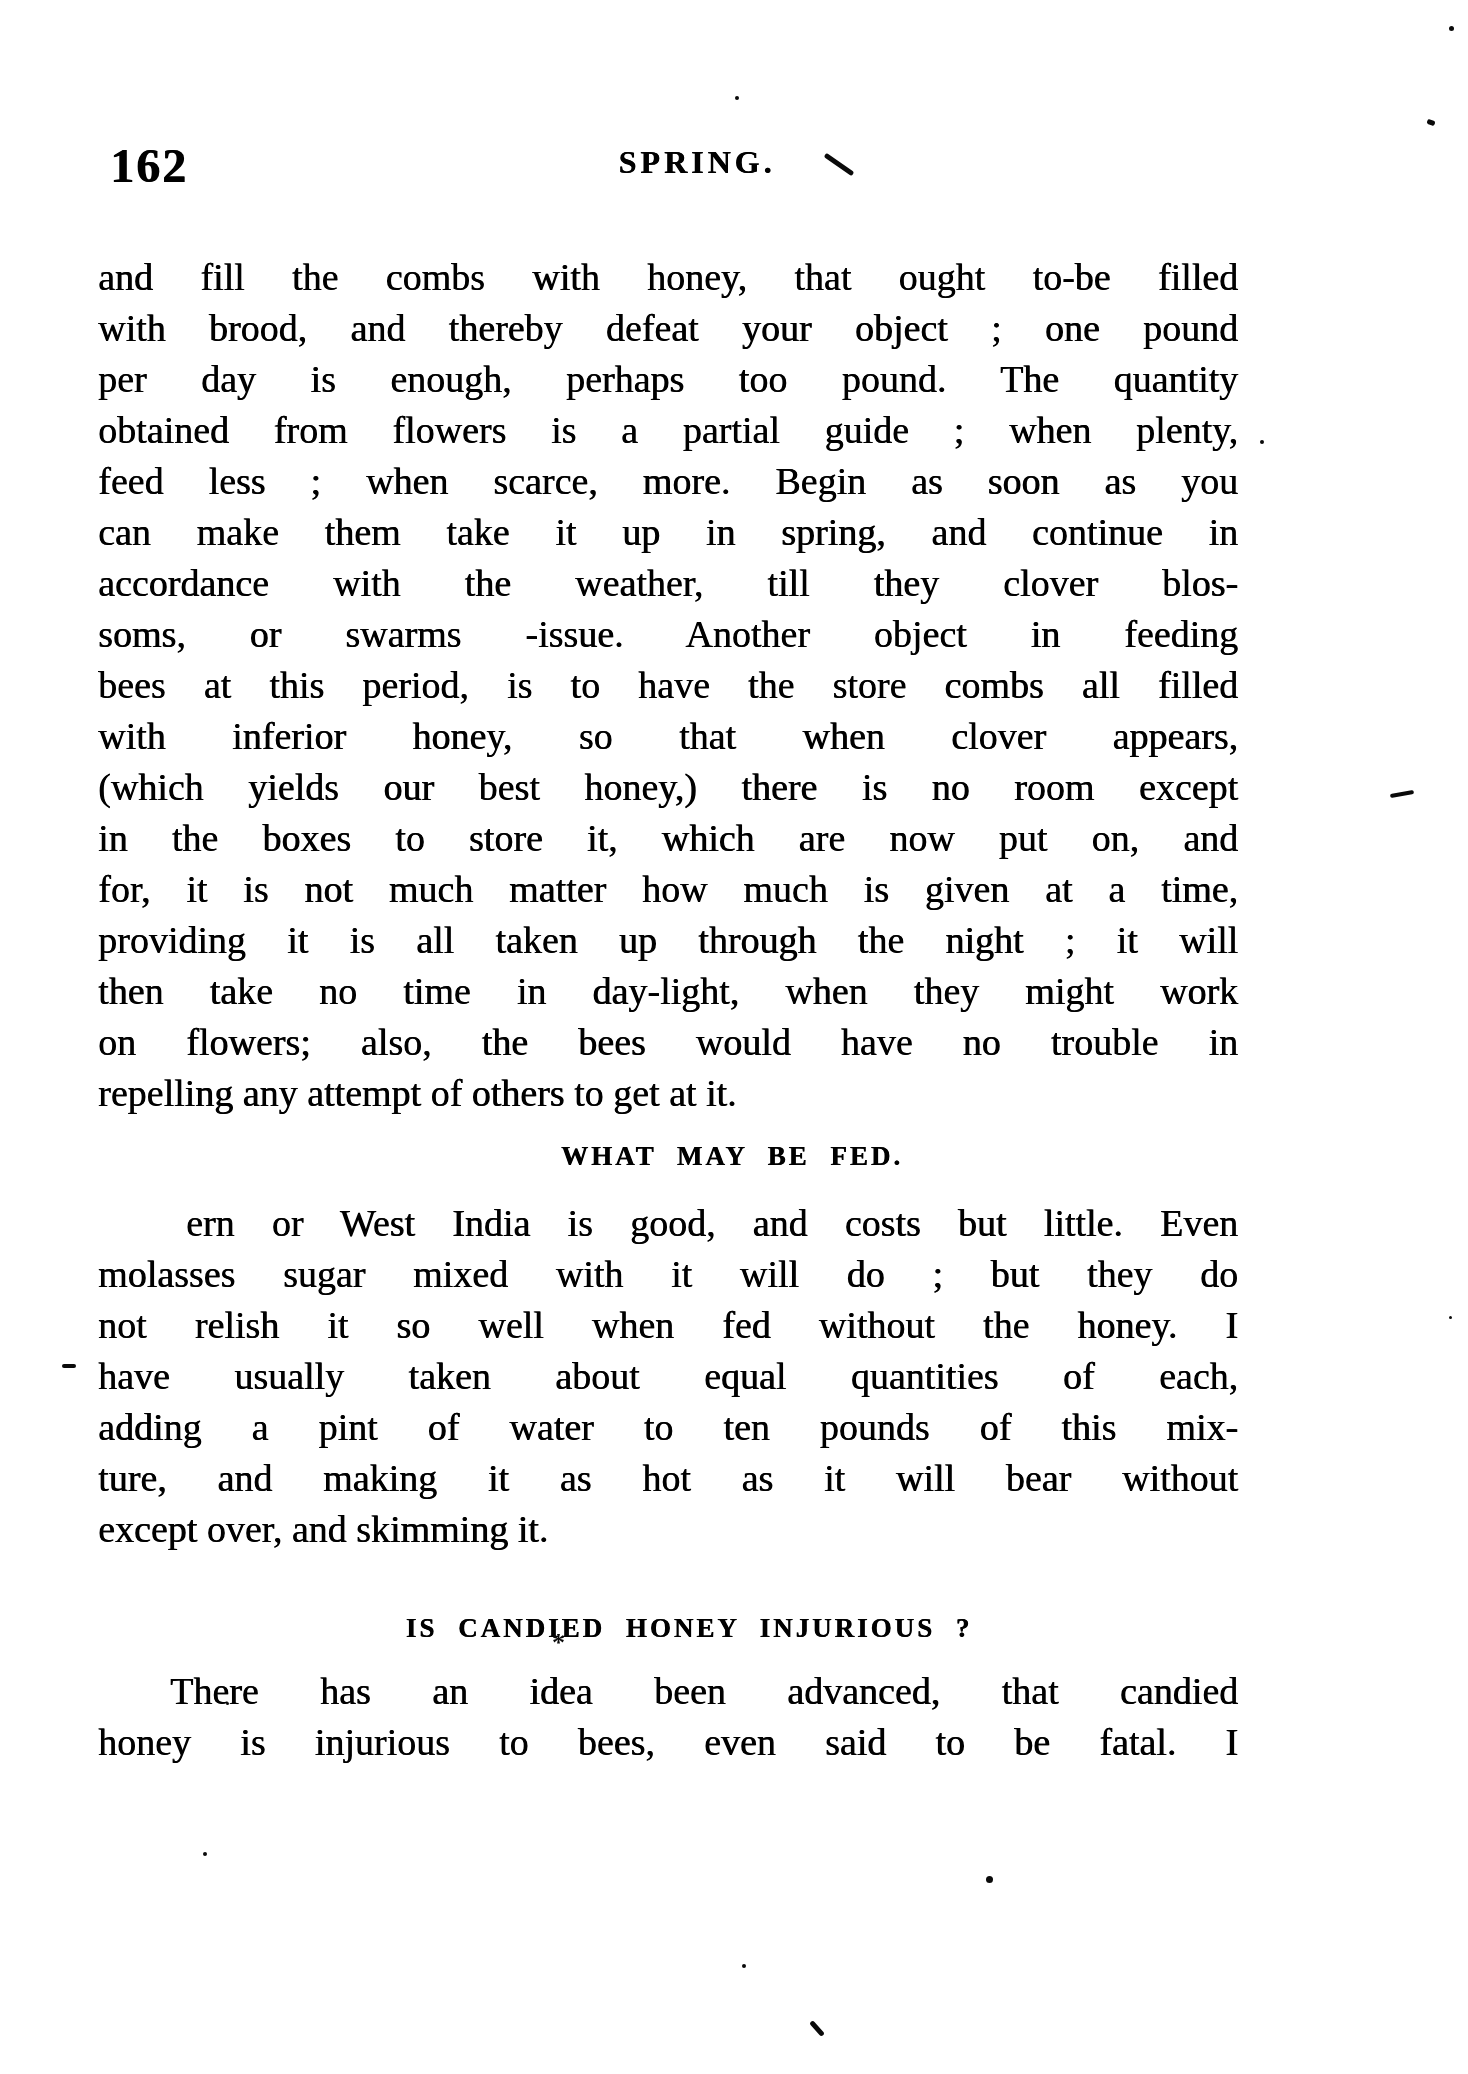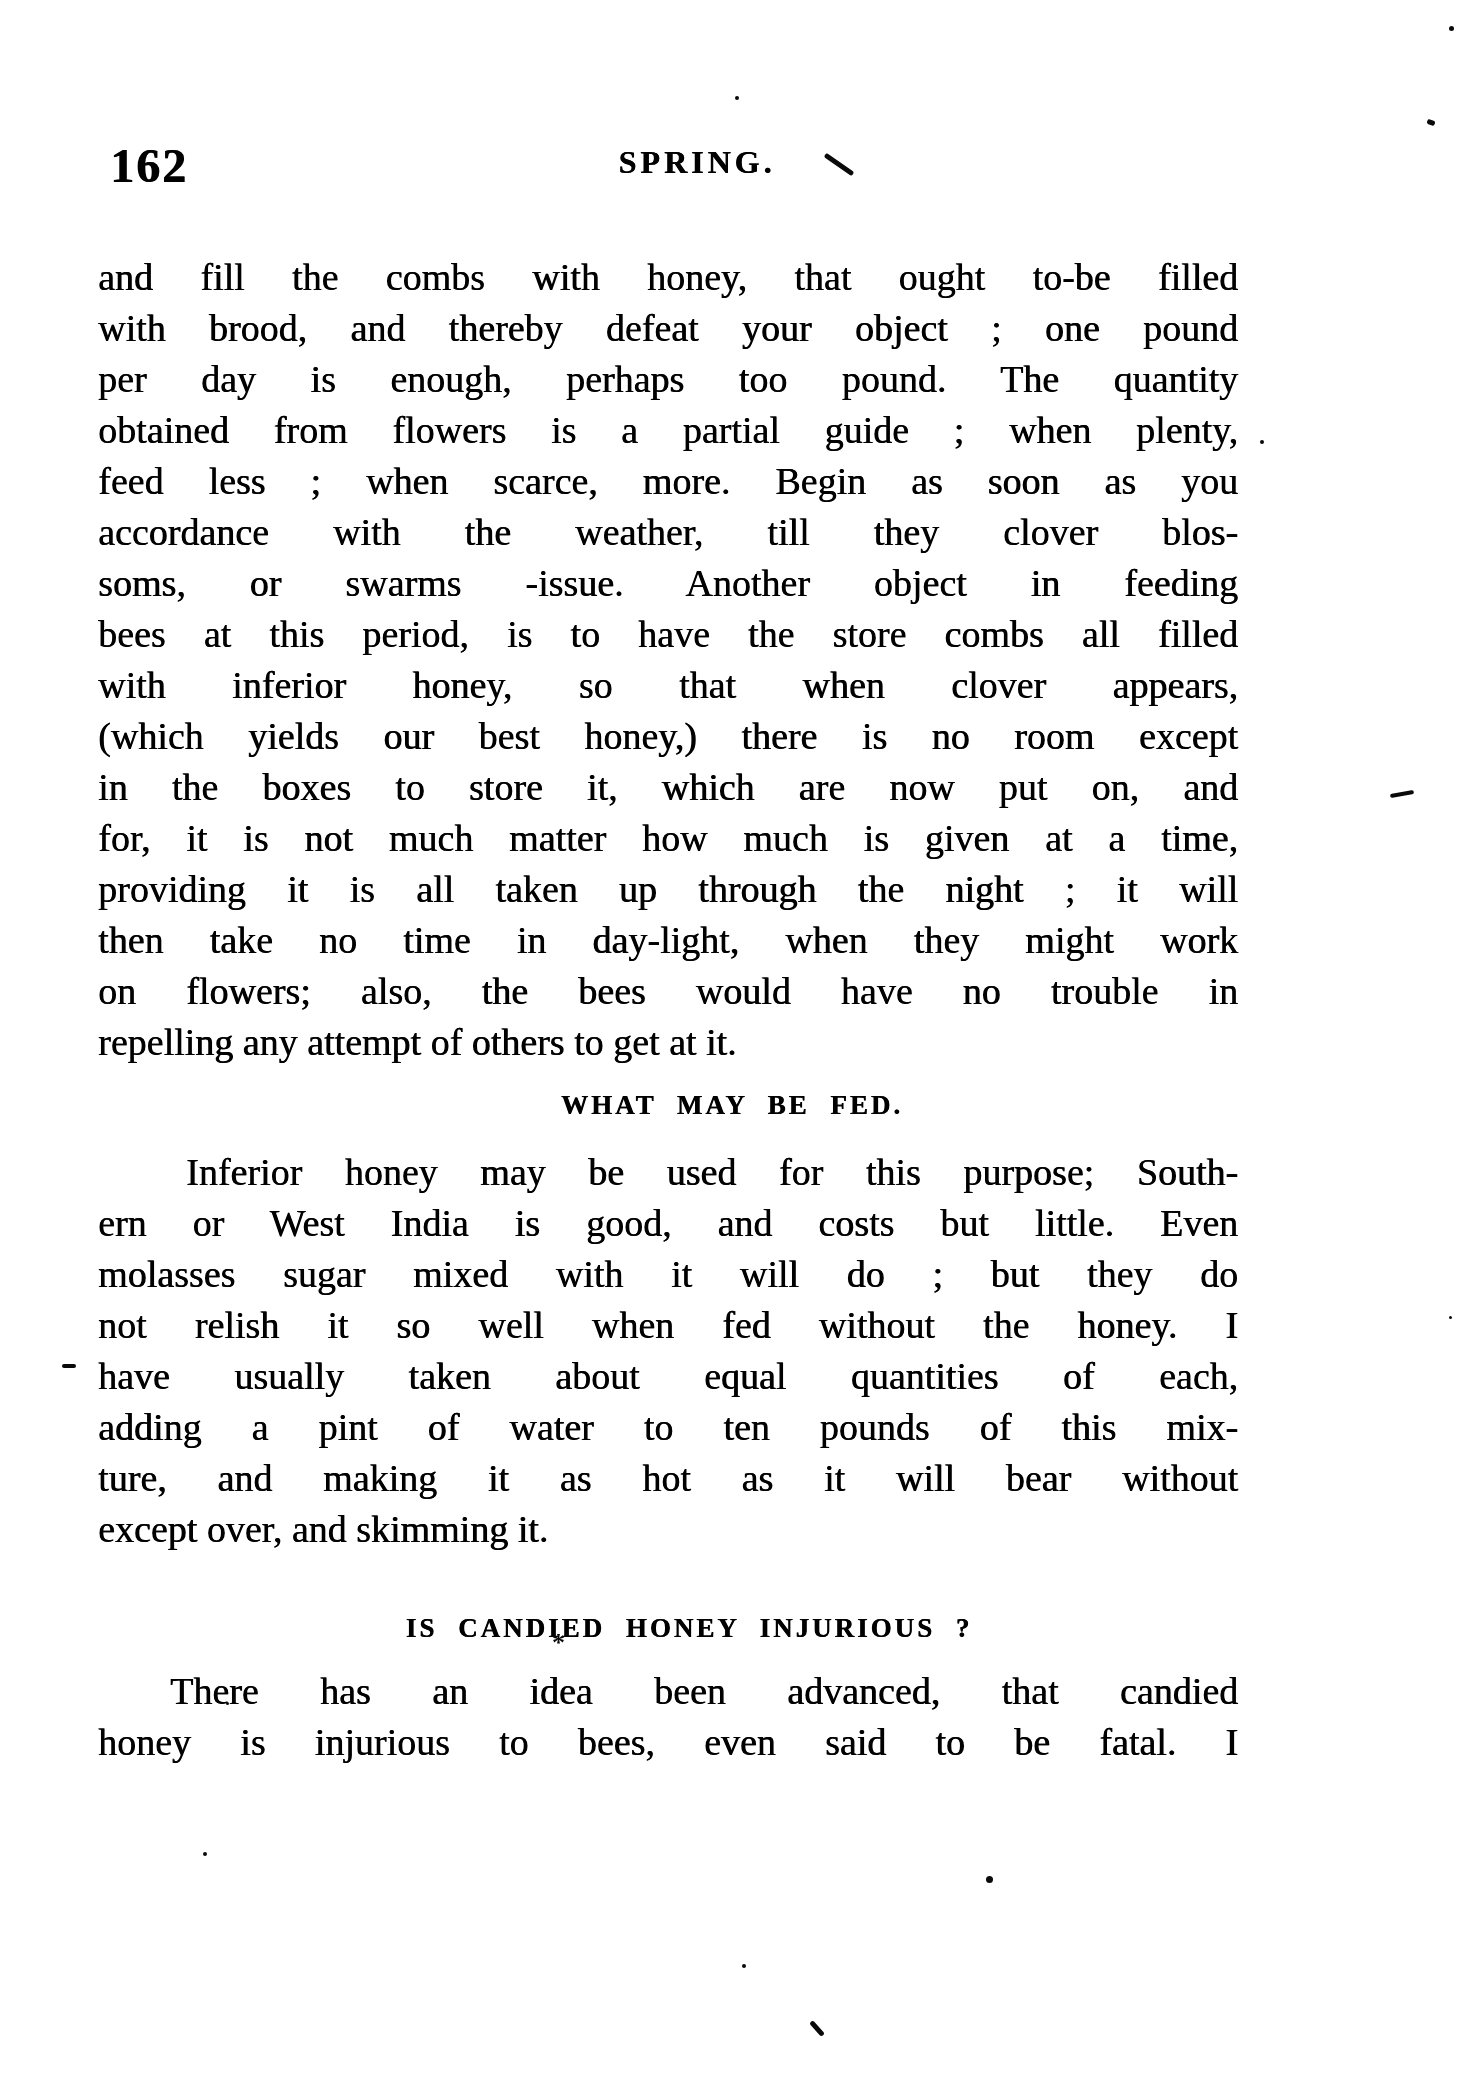--- a/index.html
+++ b/index.html
@@ -72,6 +72,7 @@
         <div class="line">per day is enough, perhaps too pound.  The quantity</div>
         <div class="line">obtained from flowers is a partial guide ; when plenty,</div>
         <div class="line">feed less ; when scarce, more.  Begin as soon as you</div>
+        <div class="line">can make them take it up in spring, and continue in</div>
         <div class="line">accordance with the weather, till they clover blos-</div>
         <div class="line">soms, or swarms -issue.  Another object in feeding</div>
         <div class="line">bees at this period, is to have the store combs all filled</div>

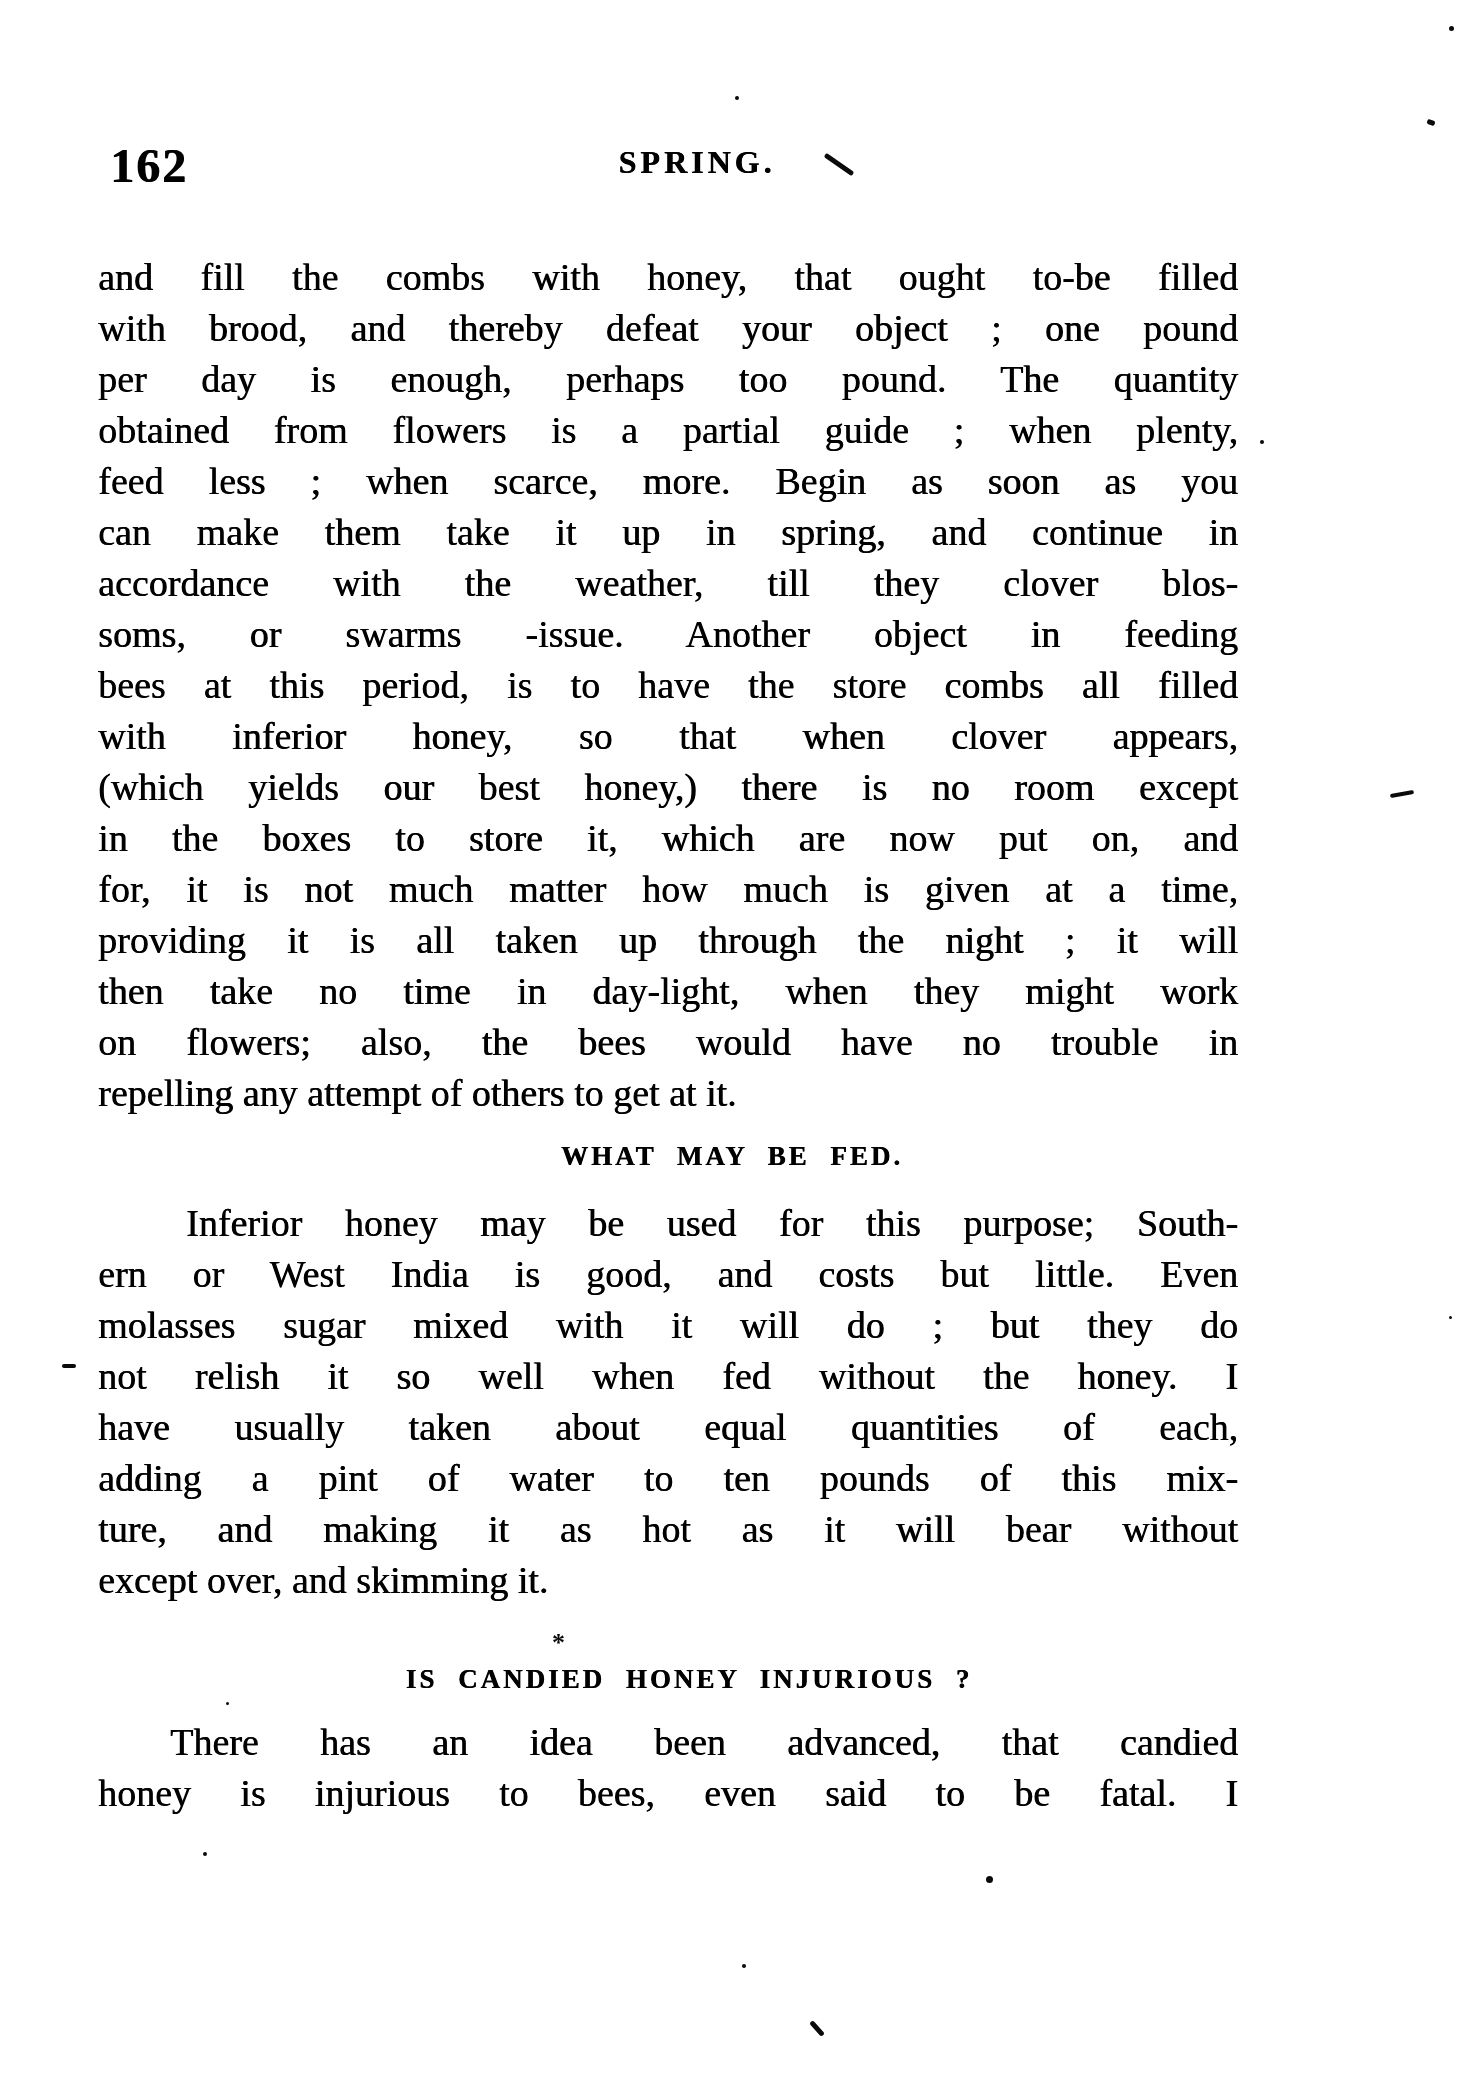--- a/index.html
+++ b/index.html
@@ -87,7 +87,6 @@
       </div>
       <div class="sec-heading sec-idx-1">WHAT MAY BE FED.</div>
       <div class="para sec-idx-2">
-        <div class="line">Inferior honey may be used for this purpose;  South-</div>
         <div class="line">ern or West India is good, and costs but little.  Even</div>
         <div class="line">molasses sugar mixed with it will do ; but they do</div>
         <div class="line">not relish it so well when fed without the honey.  I</div>

